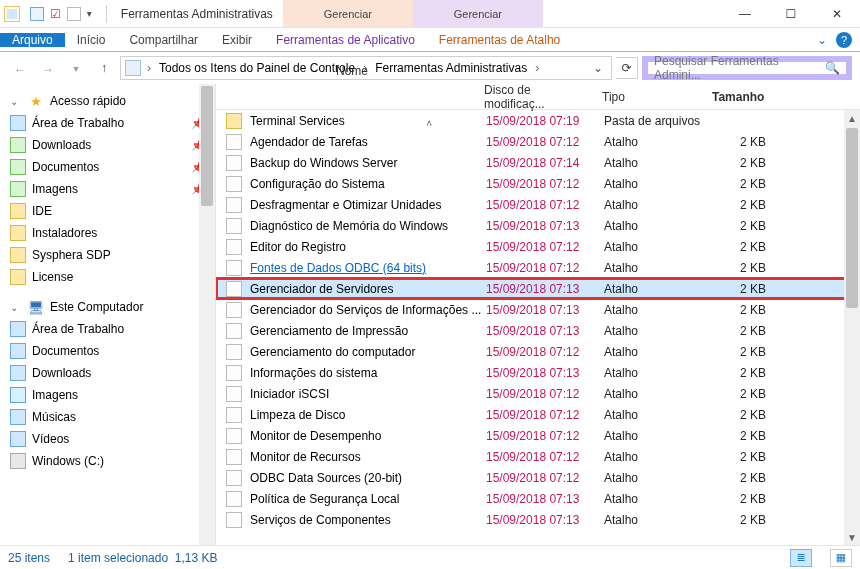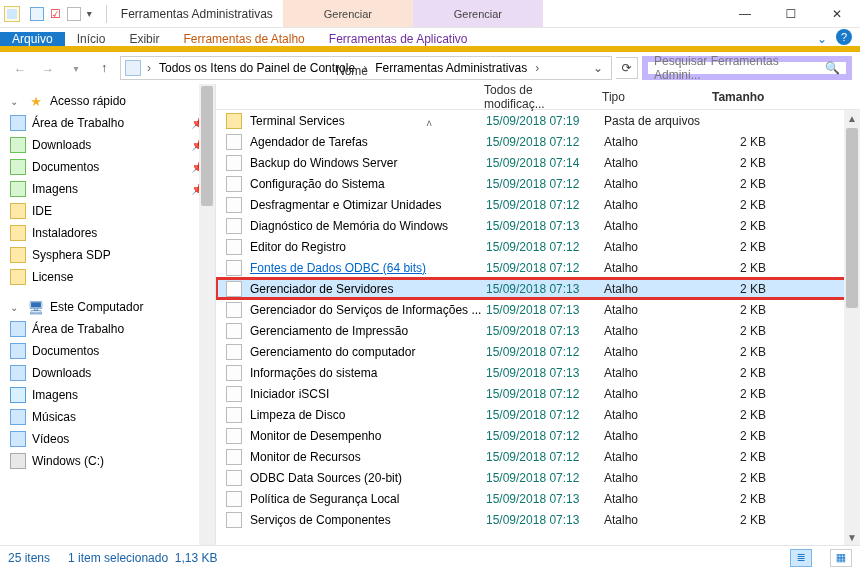--- a/index.html
+++ b/index.html
@@ -20,7 +20,7 @@
   .titlebar .winbtn { width:46px; display:flex; align-items:center; justify-content:center; color:#333; }
 
   
-  .ribbon { height: 24px; display:flex; align-items:flex-end; border-bottom:6px solid #eab308; font-size:12px; }
+  .ribbon { height: 24px; display:flex; align-items:center; border-bottom:1px solid #eab308; font-size:12px; }
   .ribbon .tab { padding:0 12px; display:flex; align-items:center; color:#444; }
   .ribbon .tab.file { background:#1979ca; color:#fff; }
   .ribbon .tab.orange { color:#c55a11; }

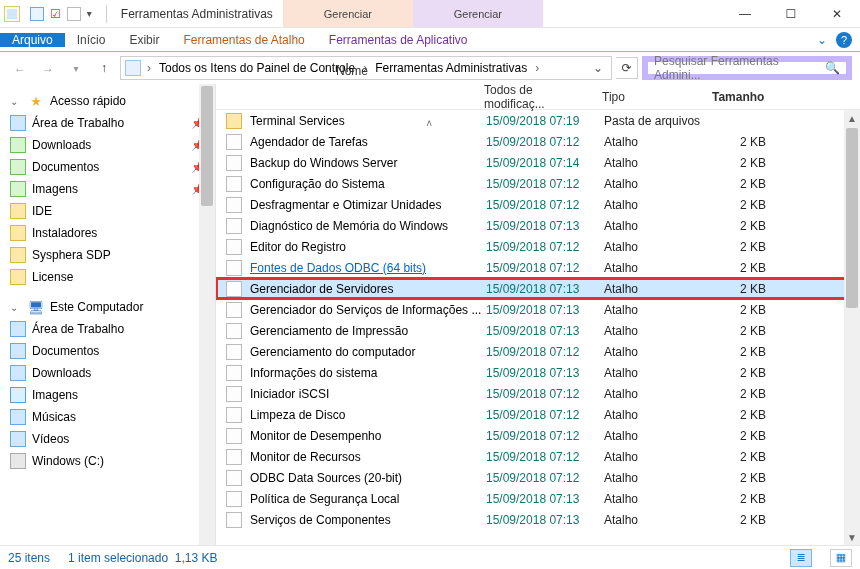--- a/index.html
+++ b/index.html
@@ -126,6 +126,7 @@
 <div class="ribbon">
   <div class="tab file">Arquivo</div>
   <div class="tab">Início</div>
+  <div class="tab">Compartilhar</div>
   <div class="tab">Exibir</div>
   <div class="tab orange">Ferramentas de Atalho</div>
   <div class="tab purple">Ferramentas de Aplicativo</div>

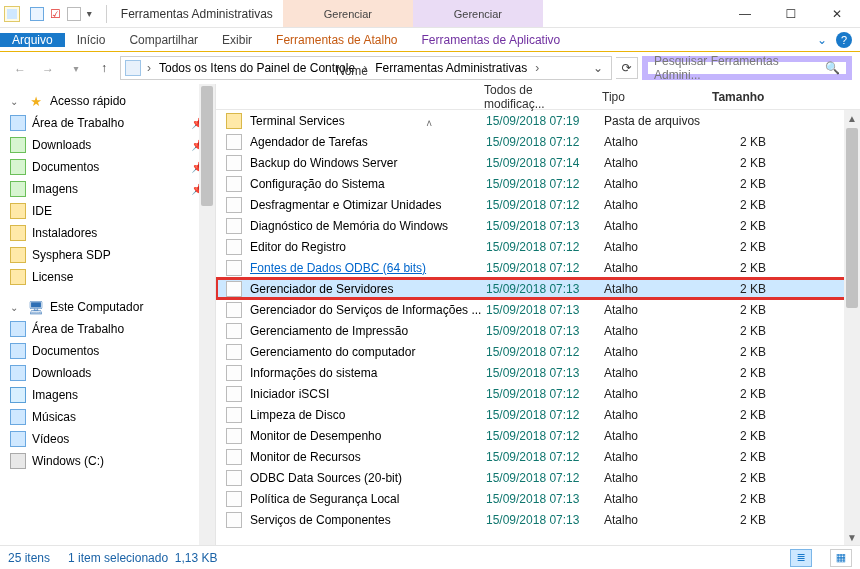--- a/index.html
+++ b/index.html
@@ -128,8 +128,8 @@
   <div class="tab">Início</div>
   <div class="tab">Compartilhar</div>
   <div class="tab">Exibir</div>
+  <div class="tab purple">Ferramentas de Aplicativo</div>
   <div class="tab orange">Ferramentas de Atalho</div>
-  <div class="tab purple">Ferramentas de Aplicativo</div>
   <div class="rsp"></div>
   <div class="chev">⌄</div>
   <div class="help" style="background:#1979ca;color:#fff;border-radius:50%;width:16px;height:16px;align-self:center;margin-right:8px;font-size:11px;">?</div>

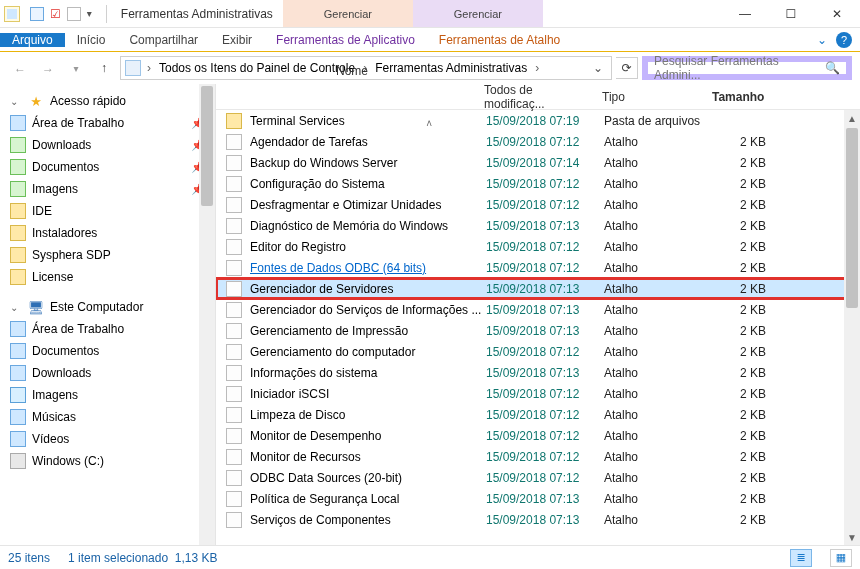--- a/index.html
+++ b/index.html
@@ -254,7 +254,7 @@
           <span>Nome</span>
           <span class="sort">˄</span>
         </div>
-      <div class="c date">Todos de modificaç...</div>
+      <div class="c date">Disco de modificaç...</div>
       <div class="c type">Tipo</div>
       <div class="c size">Tamanho</div>
     </div>

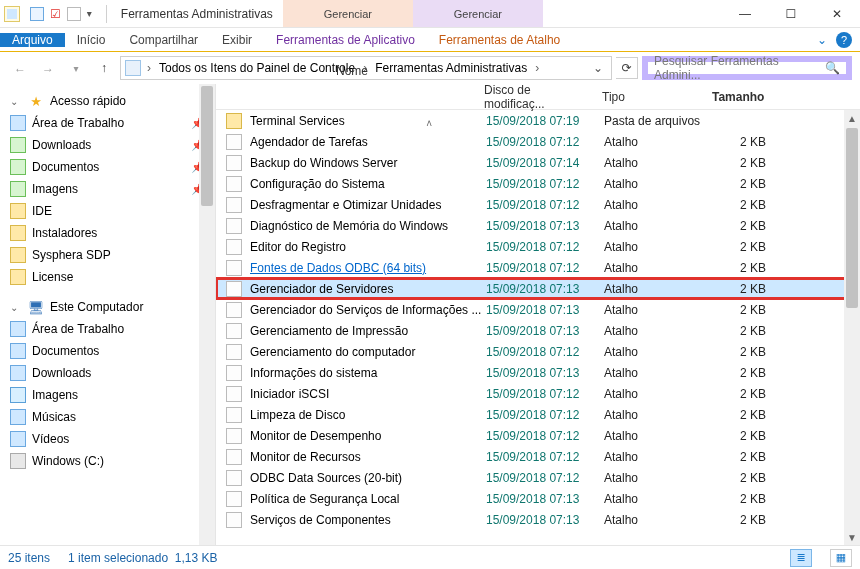--- a/index.html
+++ b/index.html
@@ -73,7 +73,7 @@
   .rows .r .ic{ width:16px;height:16px; margin-right:8px; display:inline-flex;align-items:center;justify-content:center; border:1px solid #bbb; background:#fdfdfd; font-size:9px;}
   .rows .r .nm{ width:236px; white-space:nowrap; overflow:hidden; text-overflow:ellipsis;}
   .rows .r .nm.link{ color:#0066cc; text-decoration:underline;}
-  .rows .r .dt{ width:118px; color:#0f766e;}
+  .rows .r .dt{ width:118px; color:#be185d;}
   .rows .r .tp{ width:110px; color:#222;}
   .rows .r .sz{ width:70px; text-align:right; padding-right:18px; color:#222;}
   .list-scroll{ position:absolute; right:0; top:26px; bottom:0; width:16px; background:#f0f0f0;}

